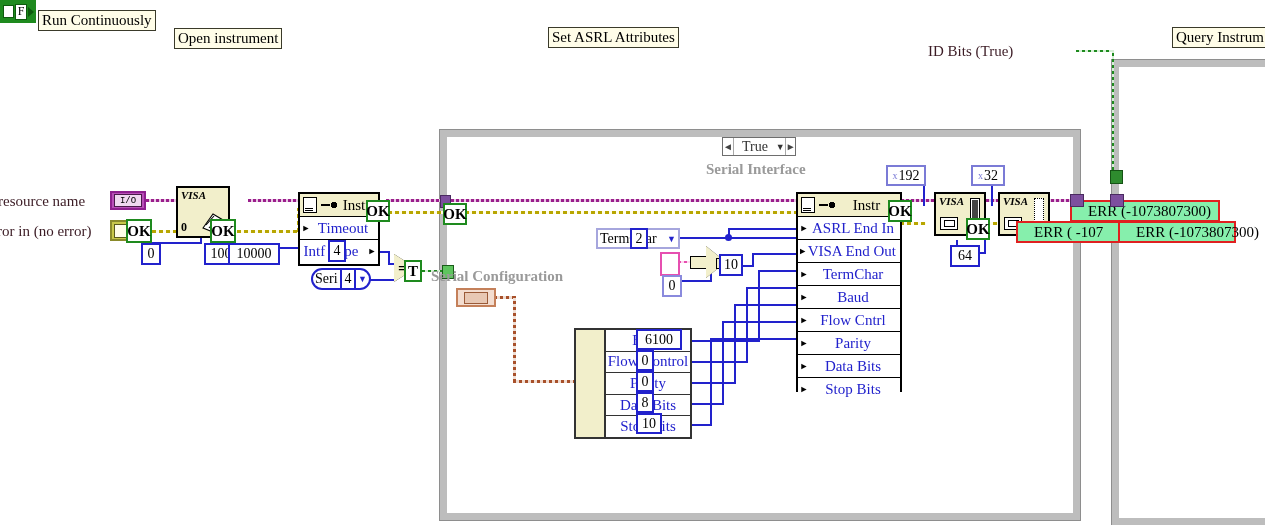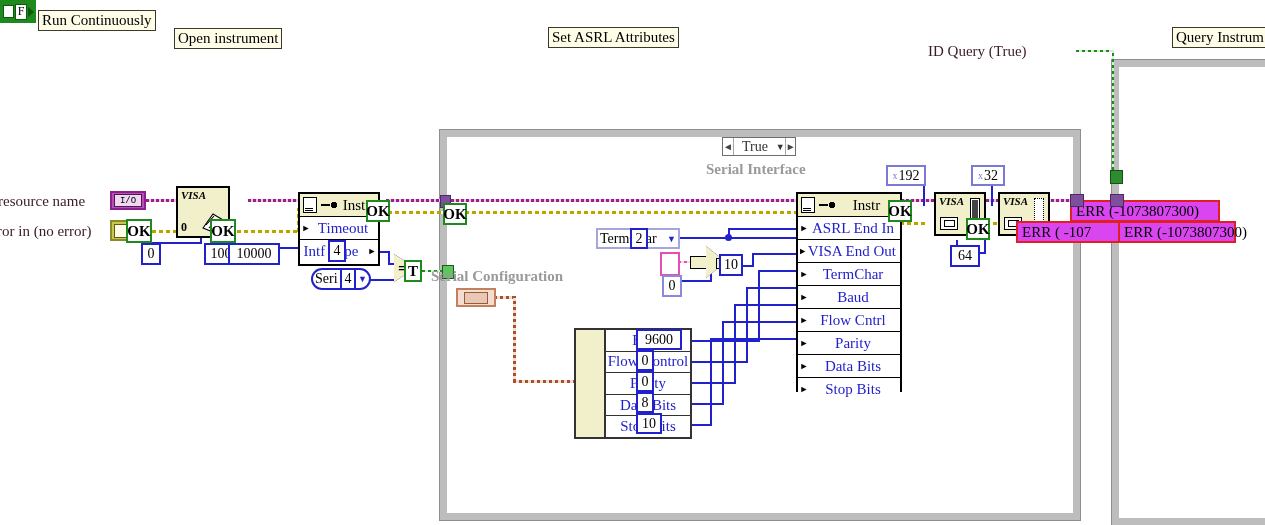--- a/index.html
+++ b/index.html
@@ -582,7 +582,7 @@
   <div class="tunnel" style="left:1110px; top:194px; width:12px; height:11px;"></div>
   <div class="tunnel green" style="left:1110px; top:170px; width:11px; height:12px;"></div>
 
-  <div class="abs termlabel" style="left:928px; top:42px;">ID Query (True)</div>
+  <div class="abs termlabel" style="left:928px; top:42px;">ID Bits (True)</div>
   <div class="boolconst" style="left:1048px; top:41px; width:32px; height:19px;">
     <div class="sq"></div>
     <div class="lab">F</div>

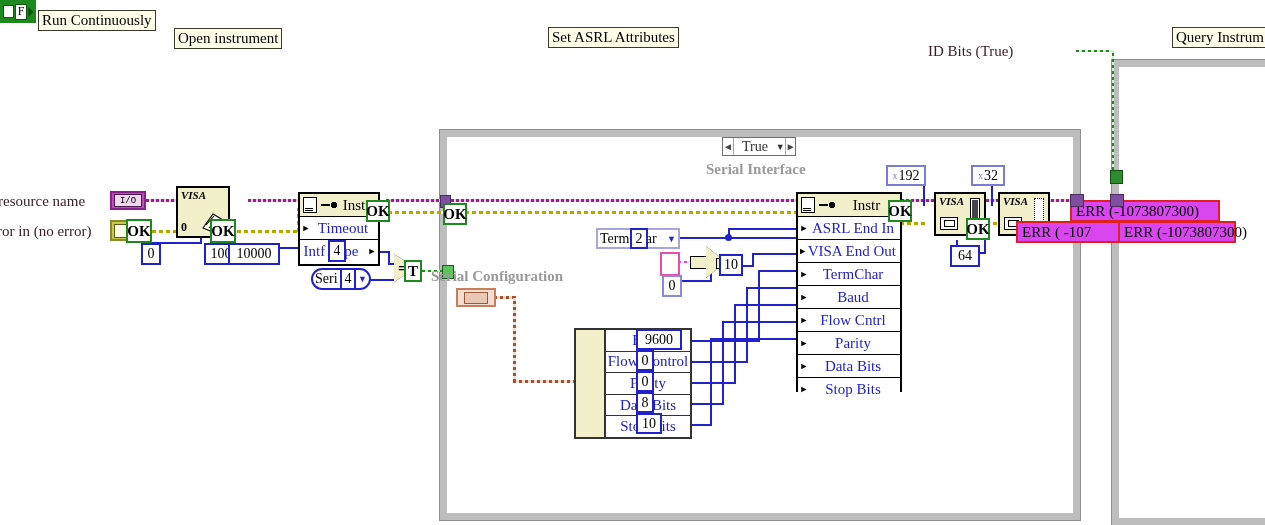--- a/index.html
+++ b/index.html
@@ -135,10 +135,10 @@
     padding:0 1px;
   }
   .errbox {
-    border:2px solid #e02020; background:#d946ef;
+    border:2px solid #e02020; background:#86efac;
     font-family:"Liberation Serif", serif;
     font-size:15px; line-height:1; color:#000;
-    display:flex;align-items:center; padding:0 4px;
+    display:flex;align-items:center; padding:0 16px;
     white-space:nowrap;
   }
 

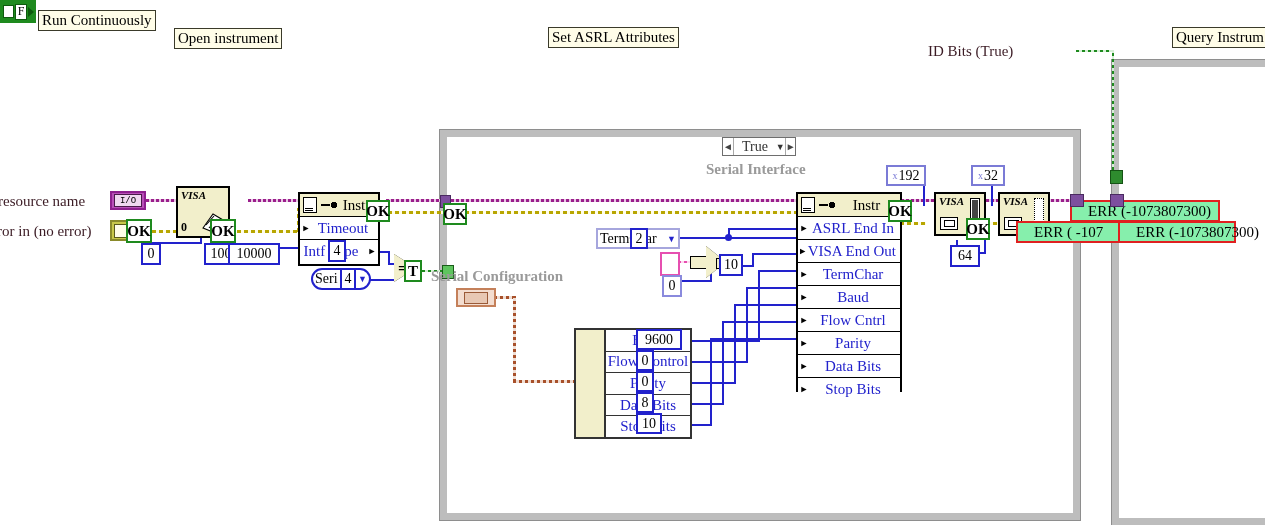--- a/index.html
+++ b/index.html
@@ -502,7 +502,7 @@
     </div>
   </div>
 
-  <div class="abs numconst" style="left:636px; top:329px; width:46px; height:21px;">9600</div>
+  <div class="abs numconst" style="left:636px; top:329px; width:46px; height:21px;">6100</div>
   <div class="abs numconst" style="left:636px; top:350px; width:18px; height:21px;">0</div>
   <div class="abs numconst" style="left:636px; top:371px; width:18px; height:21px;">0</div>
   <div class="abs numconst" style="left:636px; top:392px; width:18px; height:21px;">8</div>

